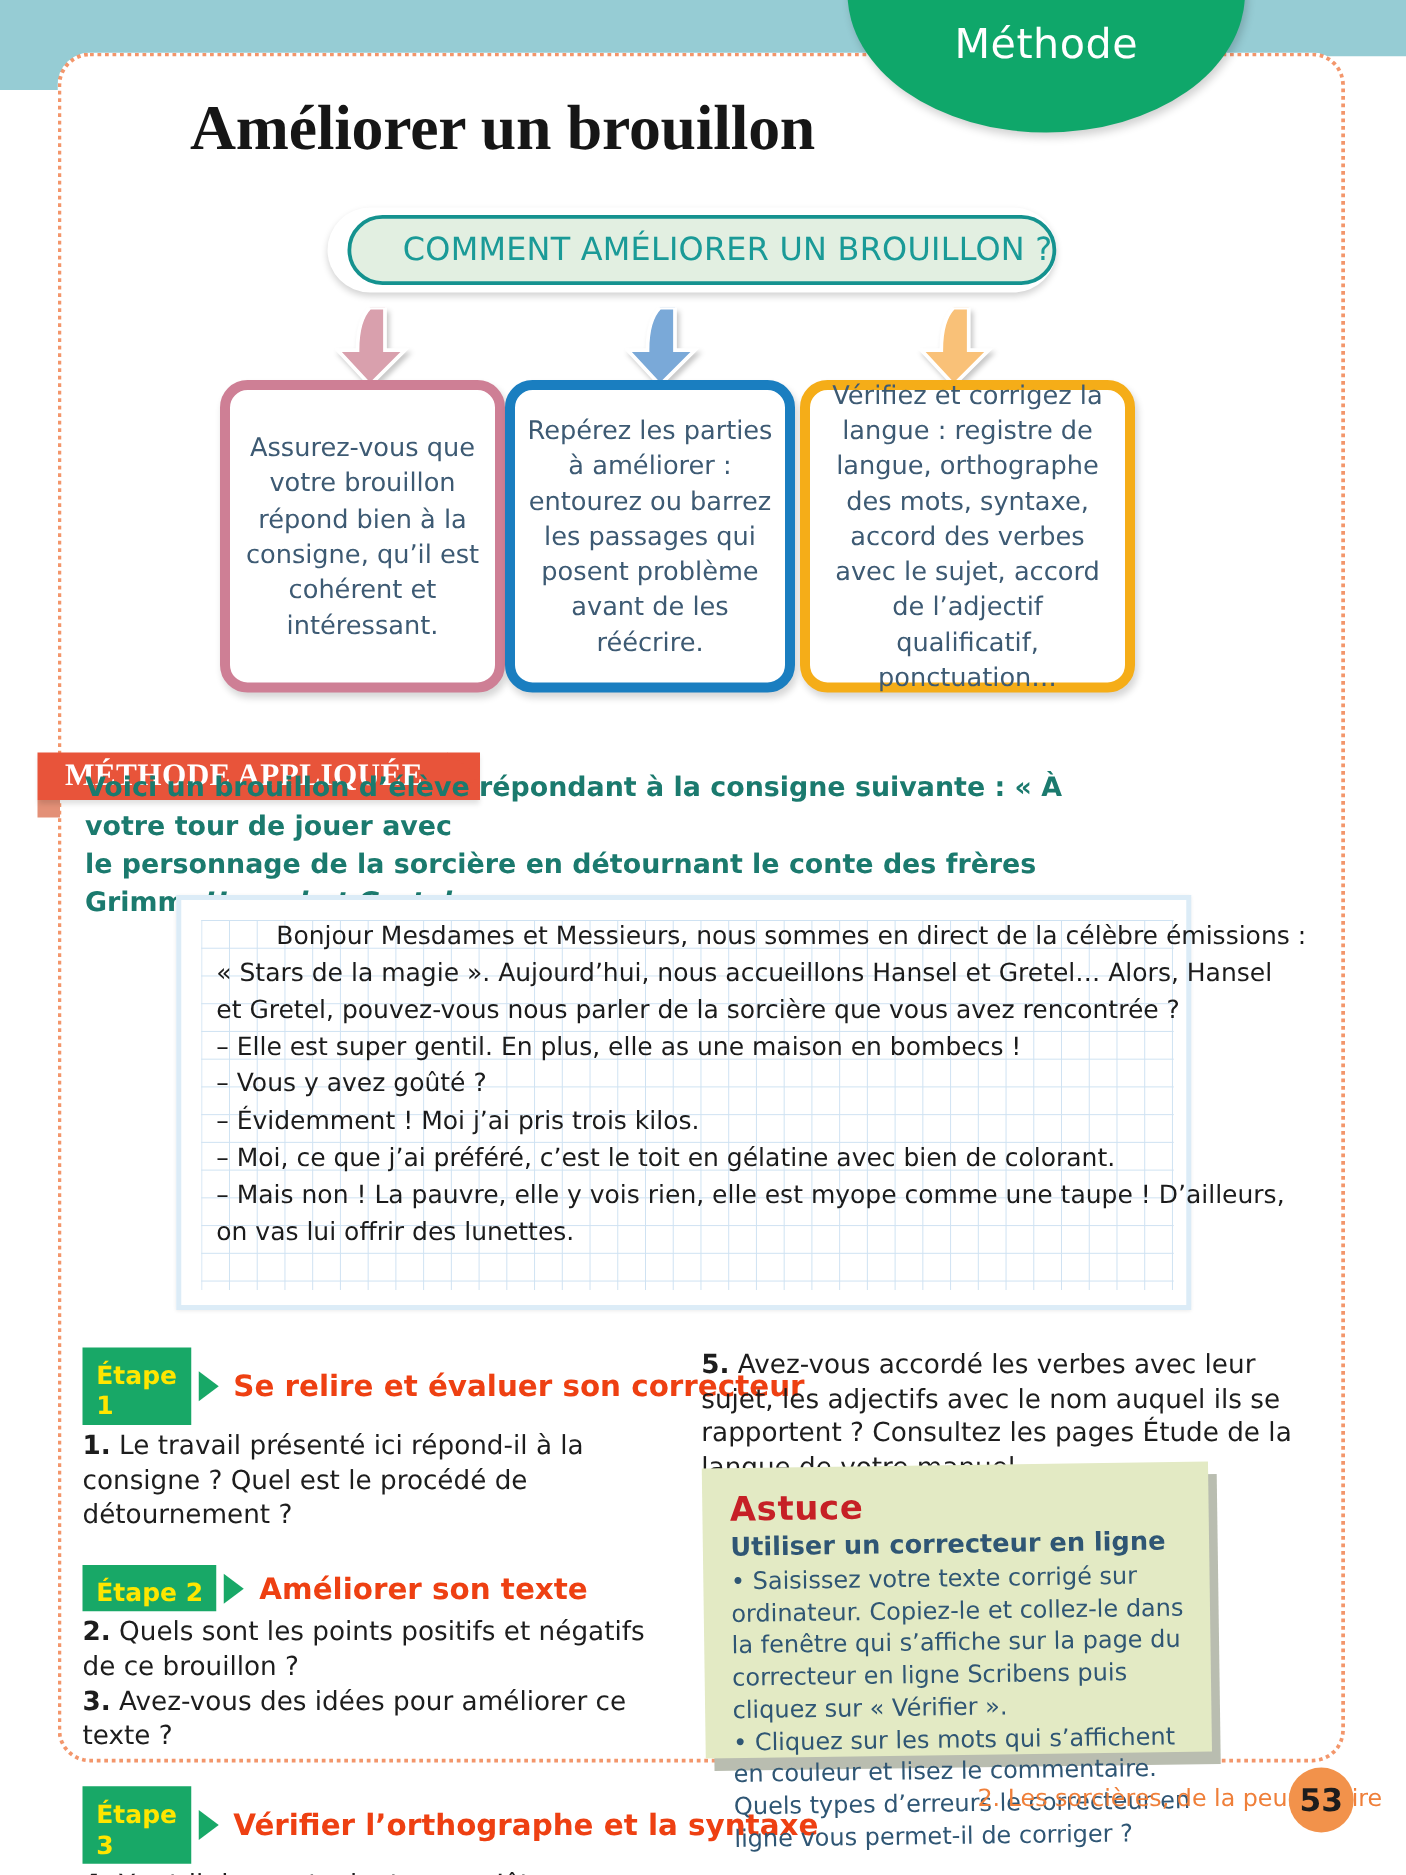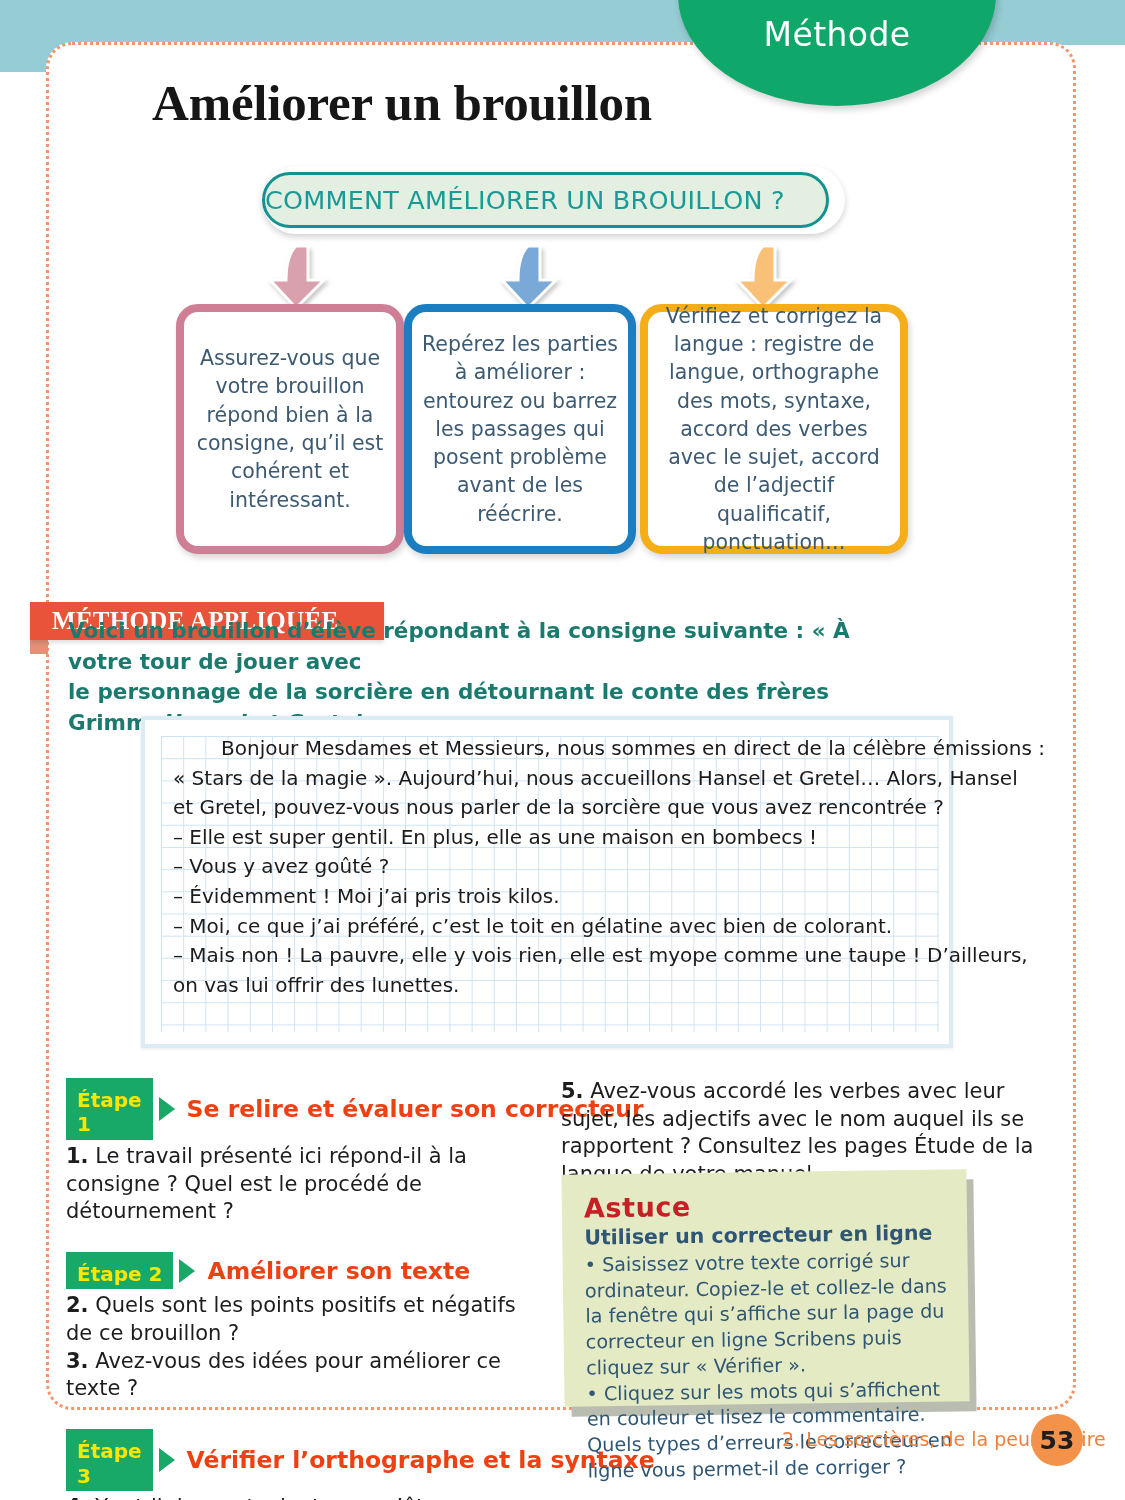--- a/index.html
+++ b/index.html
@@ -82,13 +82,13 @@
   }
   .pill {
     position: absolute;
-    left: 0; top: 6px;
+    left: 16px; top: 6px;
     width: 567px; height: 56px;
     box-sizing: border-box;
     background: #e2efe1;
     border: 3px solid #14928f;
     border-radius: 30px;
-    display: flex; align-items: center; justify-content: flex-start;
+    display: flex; align-items: center; justify-content: flex-end;
   }
   .pill-text {
     color: #1a9a97;

